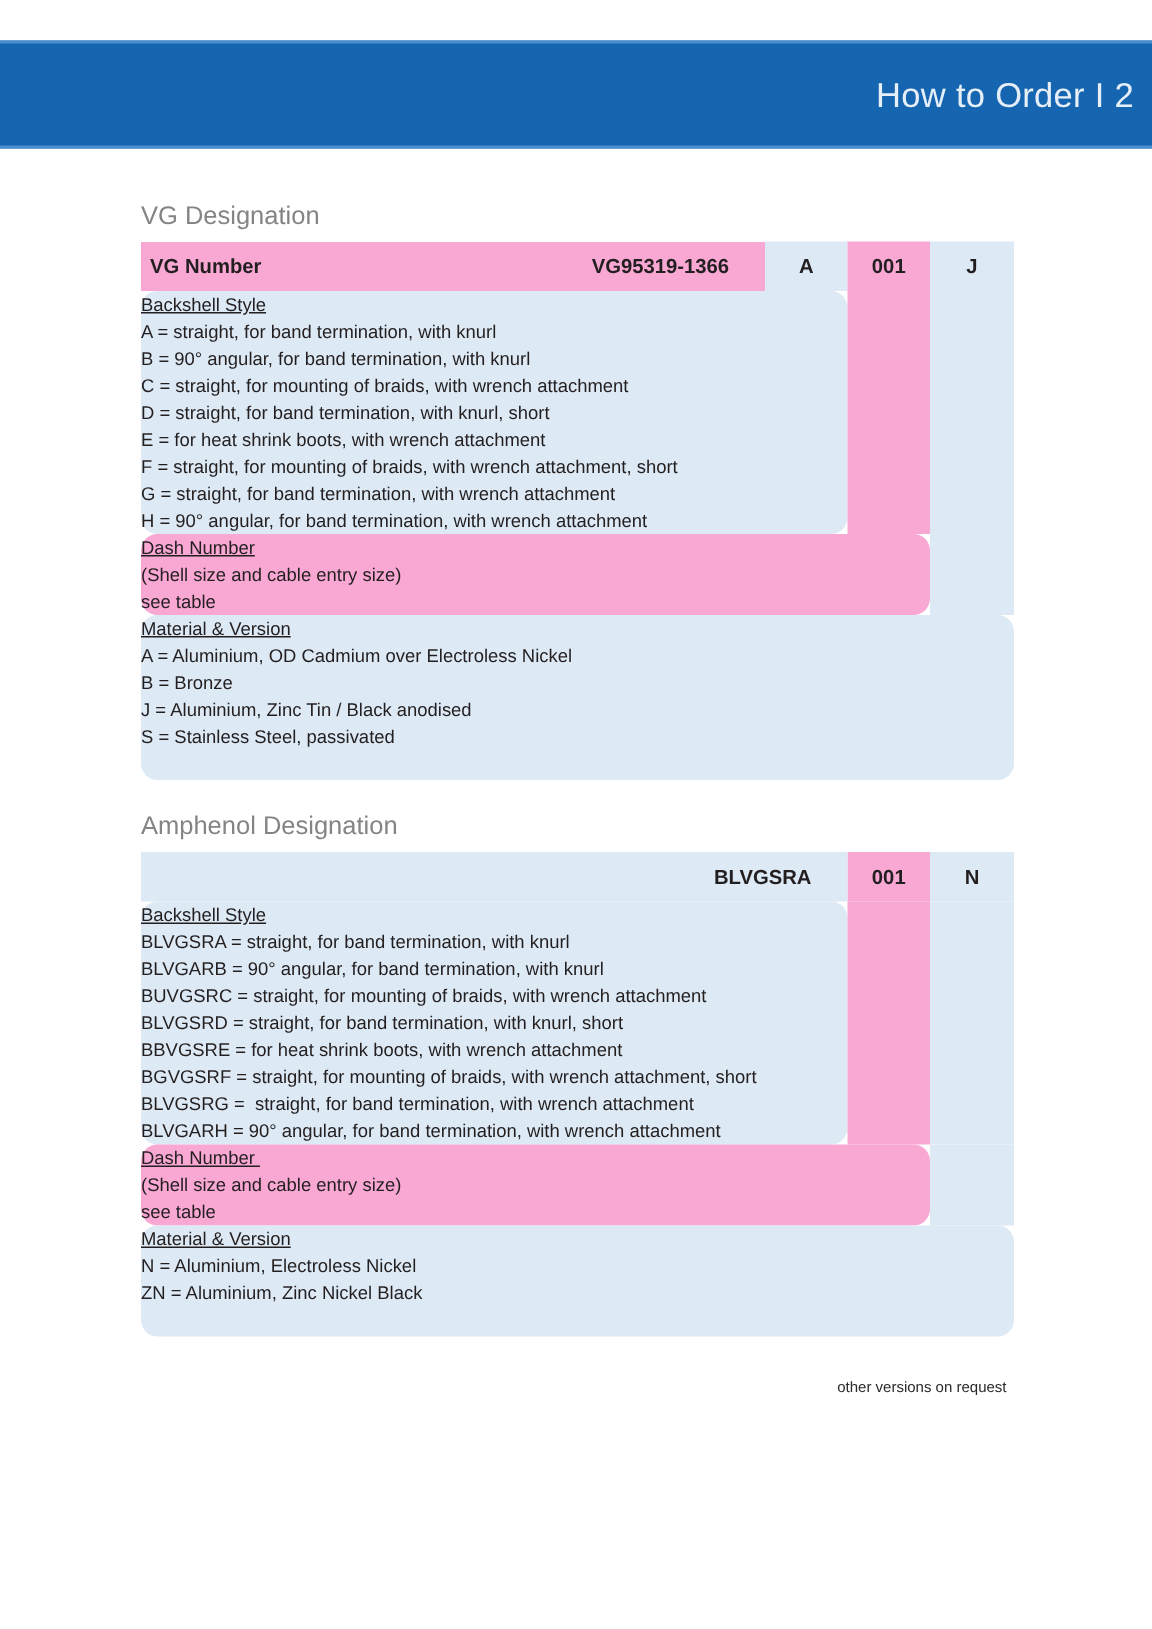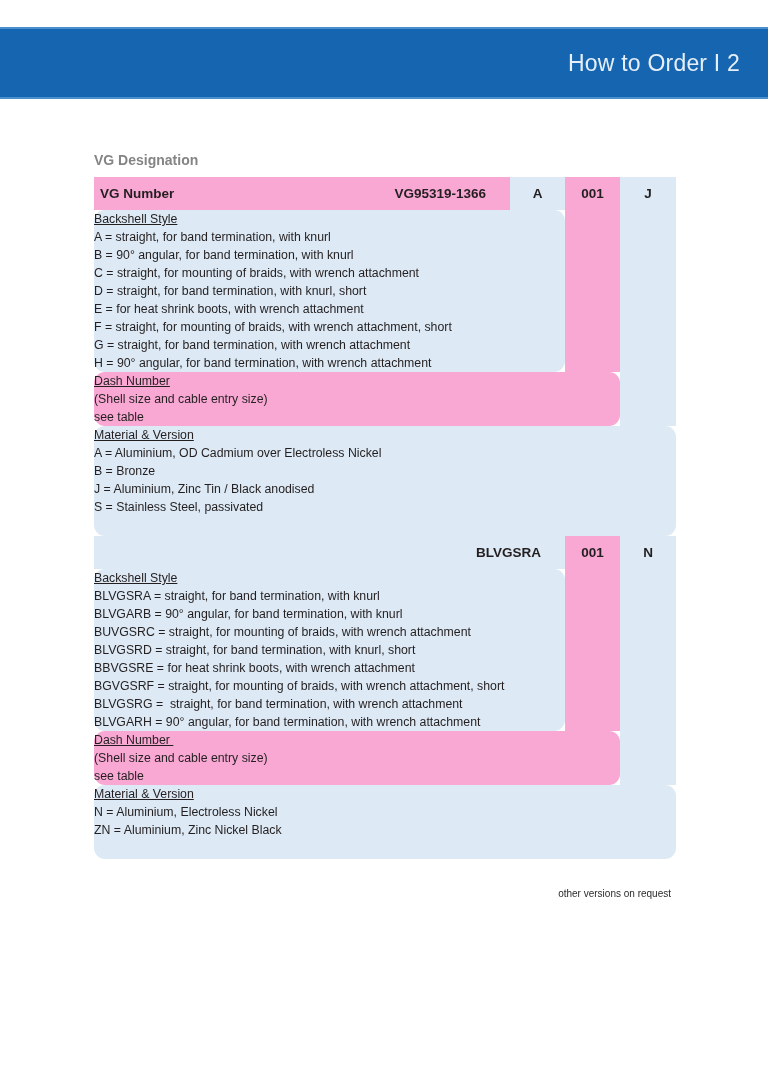--- a/index.html
+++ b/index.html
@@ -35,7 +35,7 @@
     font-size: 23px;
     font-weight: 400;
     letter-spacing: 0.2px;
-    padding-right: 28px;
+    padding-right: 12px;
   }
 
   

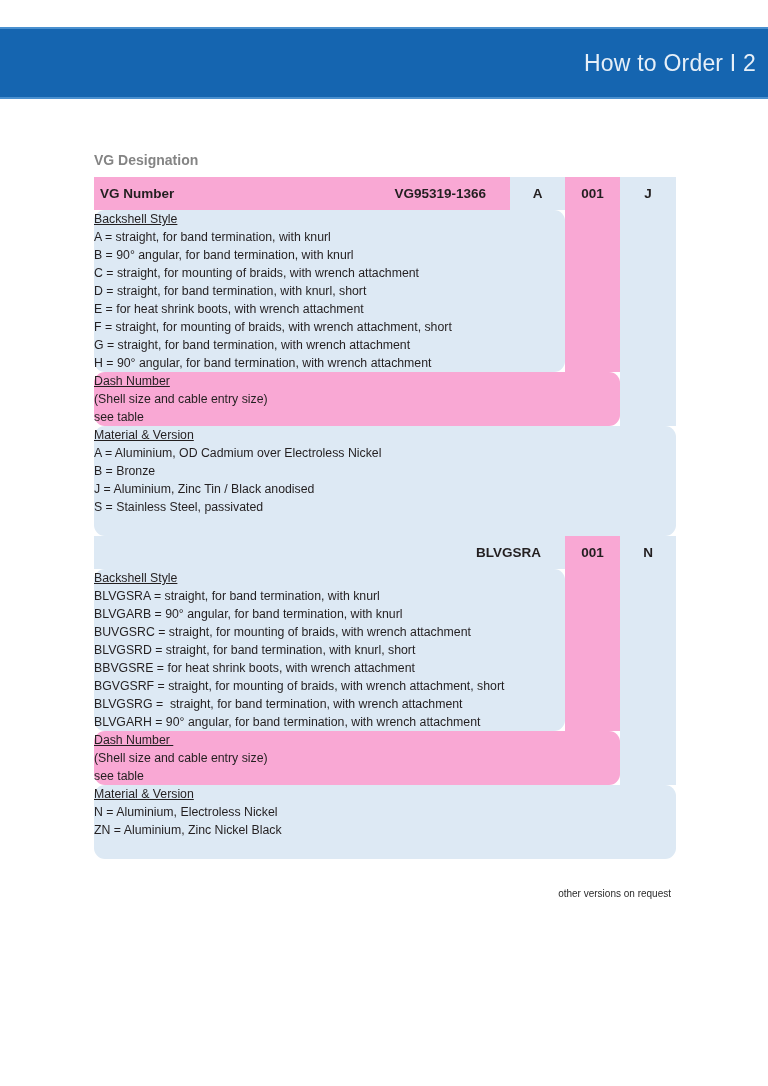--- a/index.html
+++ b/index.html
@@ -47,10 +47,10 @@
   }
 
   .section-heading {
-    font-size: 14px;
+    font-size: 17px;
     color: #848484;
-    font-weight: 700;
-    margin: 16px 0 6px 0;
+    font-weight: 400;
+    margin: 0 0 6px 0;
     line-height: 22px;
   }
   .section-heading.second {

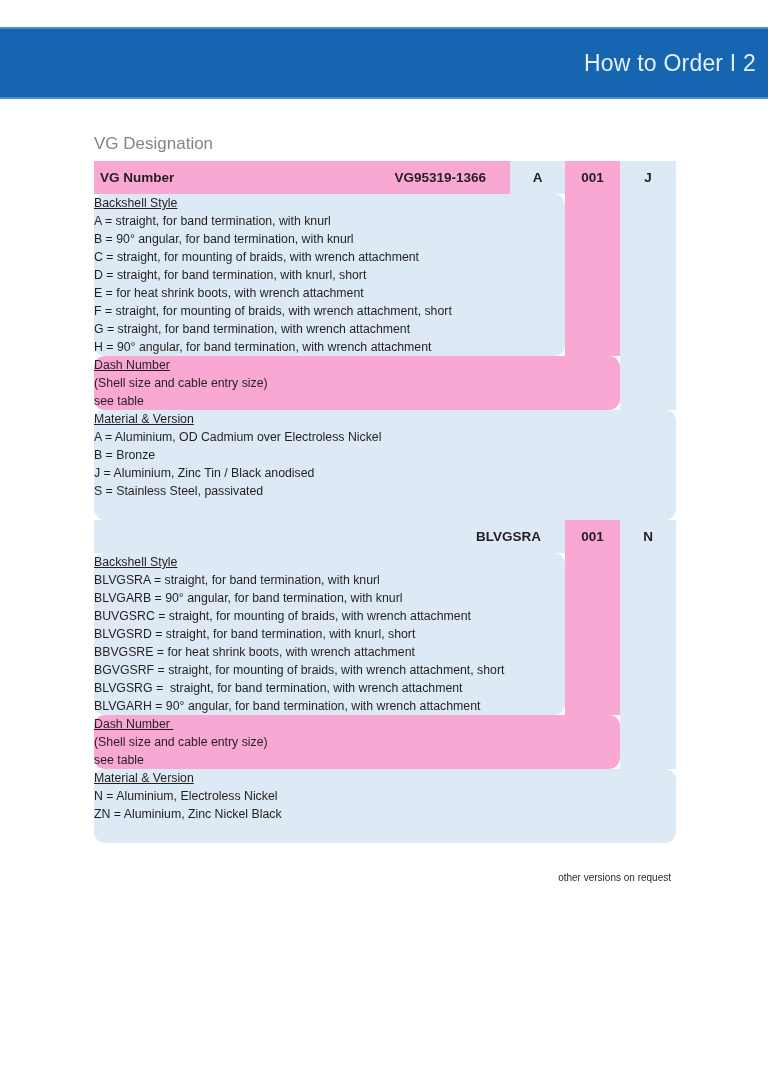--- a/index.html
+++ b/index.html
@@ -199,6 +199,7 @@
     </tbody>
   </table>
 
+  <h2 class="section-heading second">Amphenol Designation</h2>
 
   <table class="order-table">
     <colgroup>

